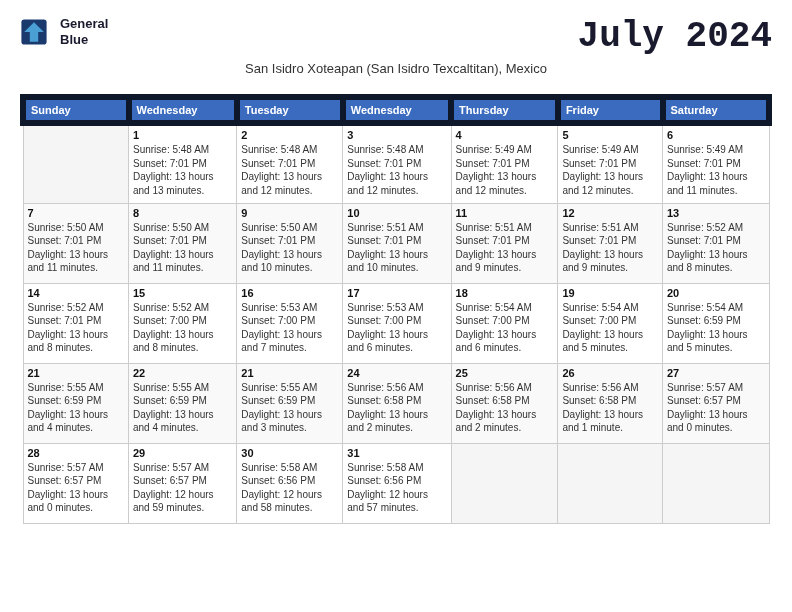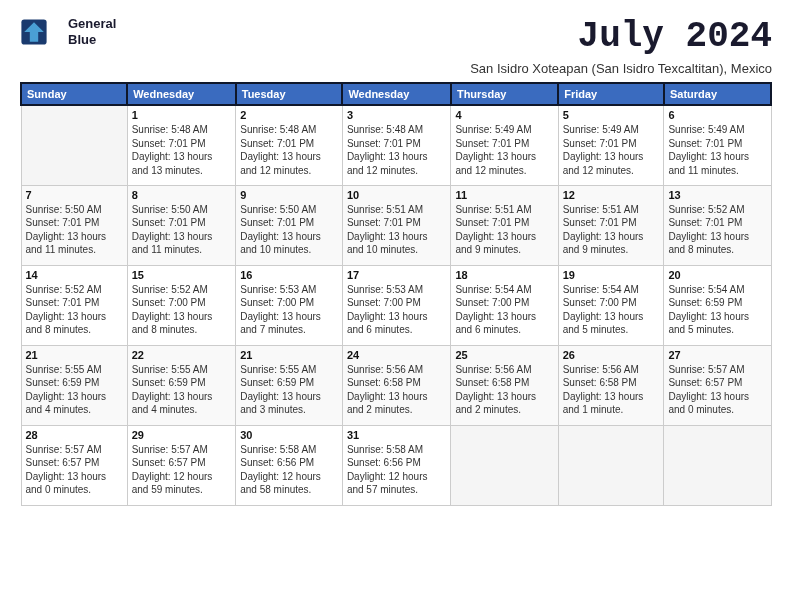--- a/index.html
+++ b/index.html
@@ -23,7 +23,7 @@
     .logo {
       display: flex;
       align-items: center;
-      gap: 20px;
+      gap: 12px;
     }
     .logo-text {
       font-size: 13px;

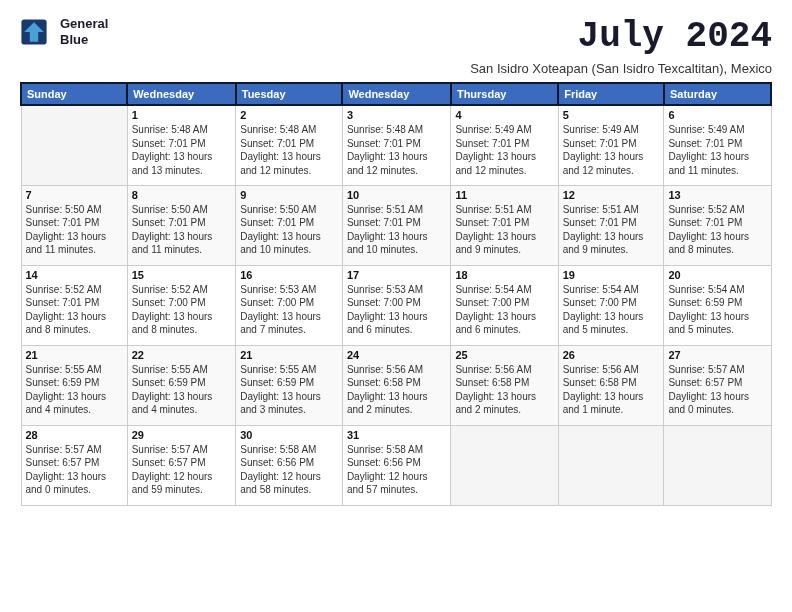--- a/index.html
+++ b/index.html
@@ -43,10 +43,10 @@
       font-family: Liberation Mono, monospace;
     }
     .subtitle {
-      text-align: right;
+      text-align: center;
       font-size: 13px;
       color: #333;
-      margin-bottom: 6px;
+      margin-bottom: 18px;
     }
     table {
       width: 100%;

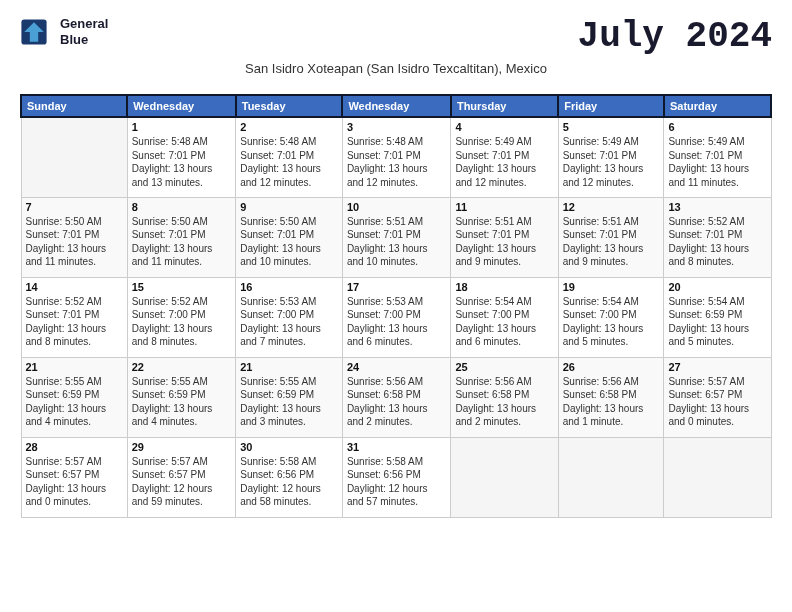--- a/index.html
+++ b/index.html
@@ -60,7 +60,7 @@
       padding: 4px 5px;
       font-size: 11px;
       font-weight: bold;
-      border: 2px solid #0f172a;
+      border: 6px solid #0f172a;
     }
     td {
       border: 1px solid #ccc;

